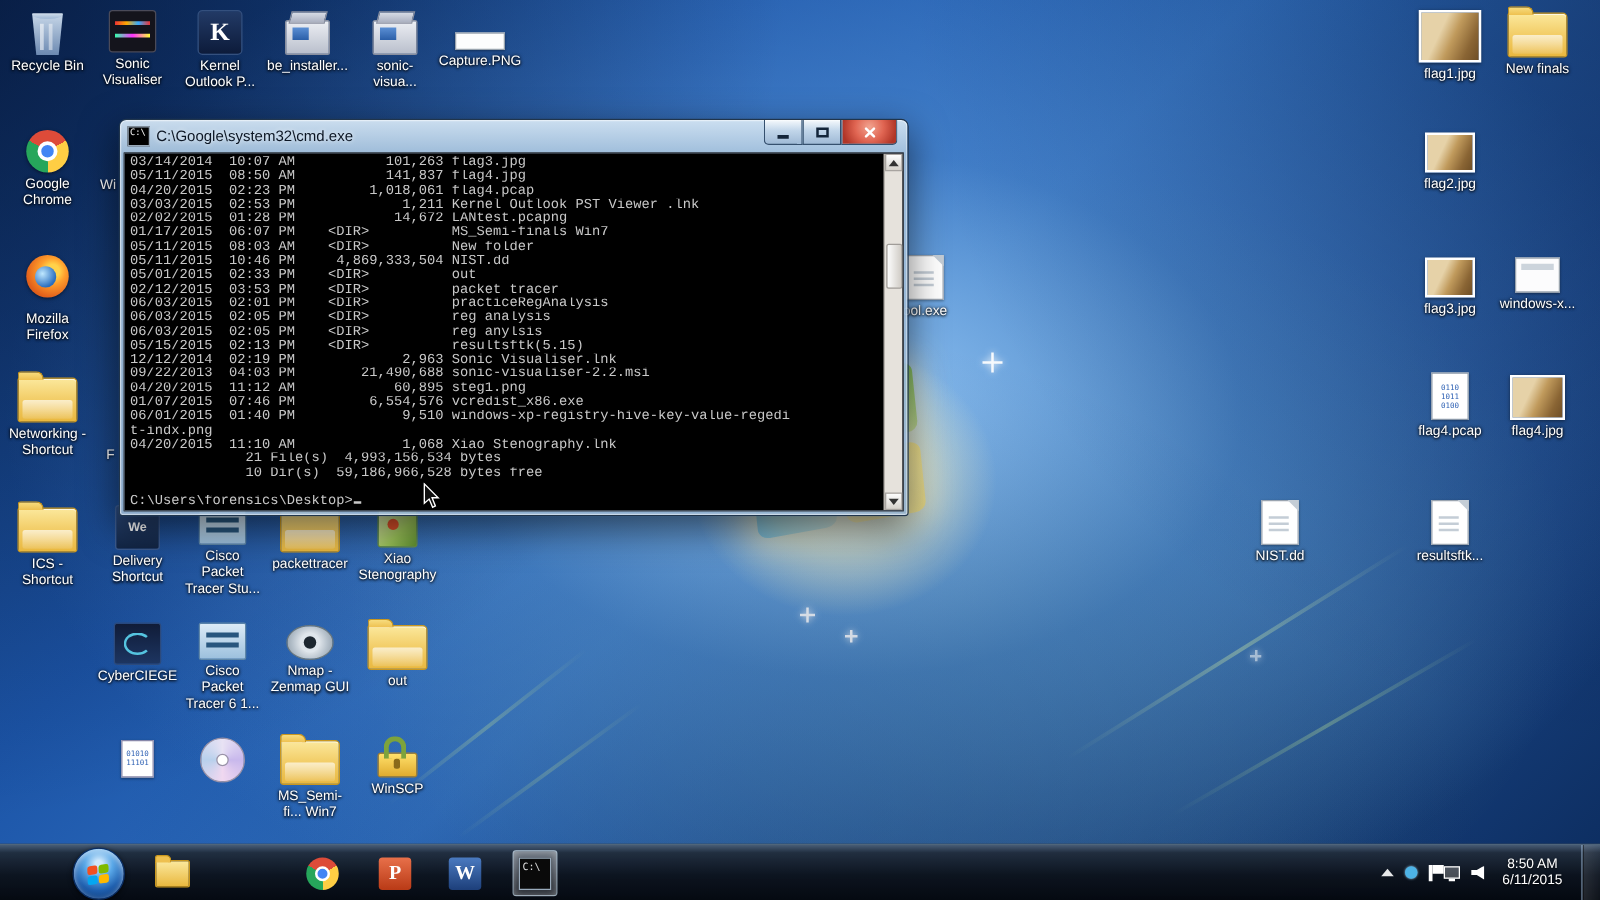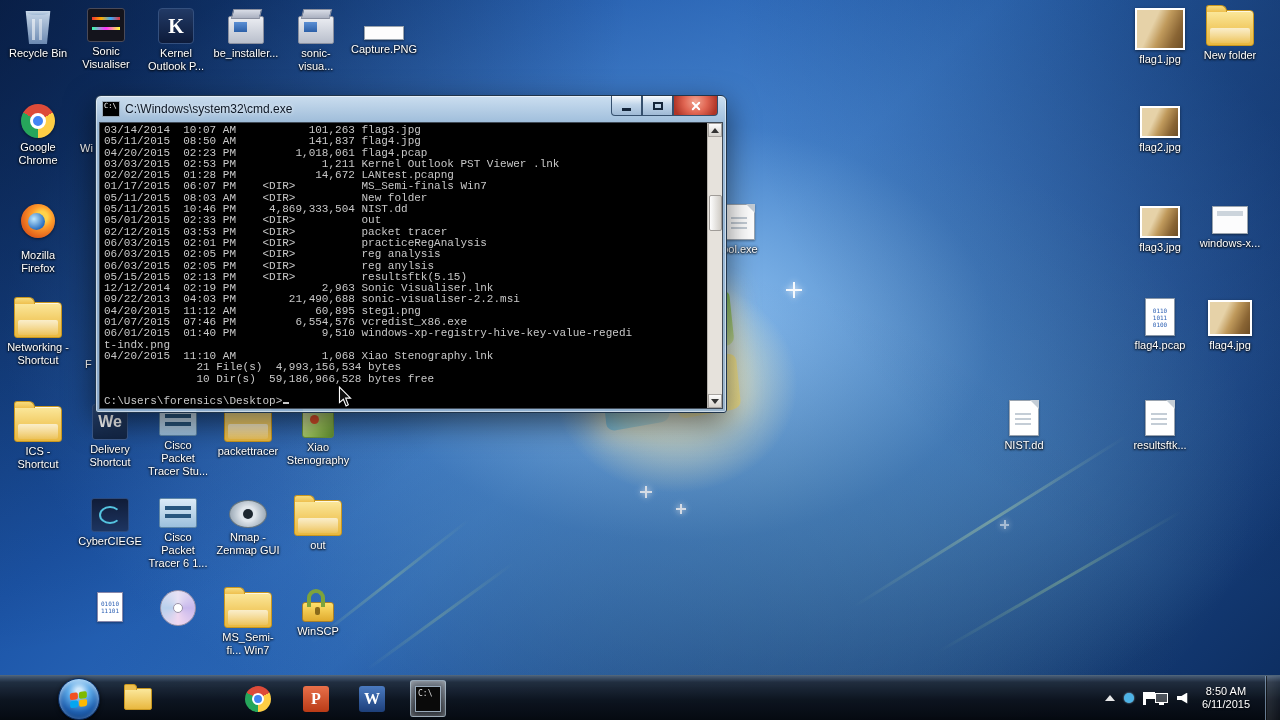--- a/index.html
+++ b/index.html
@@ -294,7 +294,7 @@
       </div>
       <div class="dicon" style="left: 1198px; top: 10px;">
         <div class="ig t-folder"></div>
-        <div class="ilabel">New folder</div>
+        <div class="ilabel">New finals</div>
       </div>
       <div class="dicon" style="left: 1128px; top: 106px;">
         <div class="ig t-photo"></div>

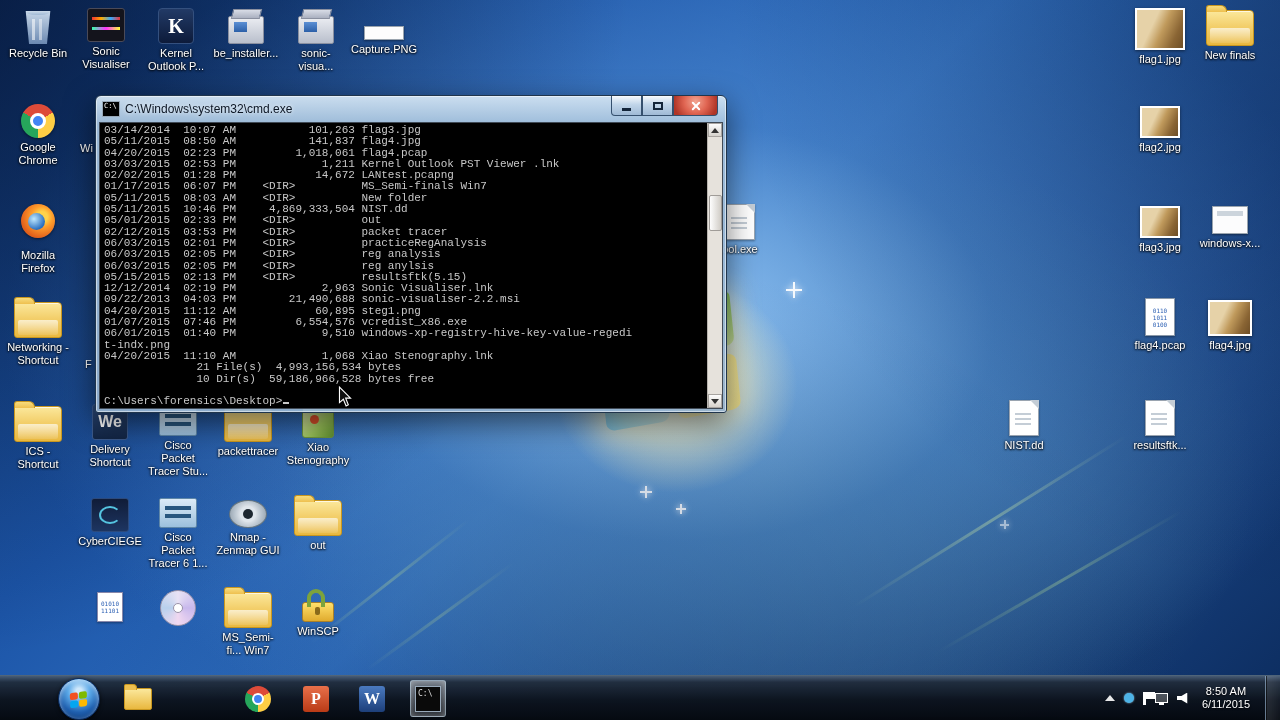--- a/index.html
+++ b/index.html
@@ -338,7 +338,7 @@
       <span class="cico">
           <span class="cico-glyph">C:\</span>
         </span>
-      <span class="title">C:\Windows\system32\cmd.exe</span>
+      <span class="title">C:\Google\system32\cmd.exe</span>
       <span class="winbtns">
         <span class="wbtn min">
             <i class="g-min"></i>

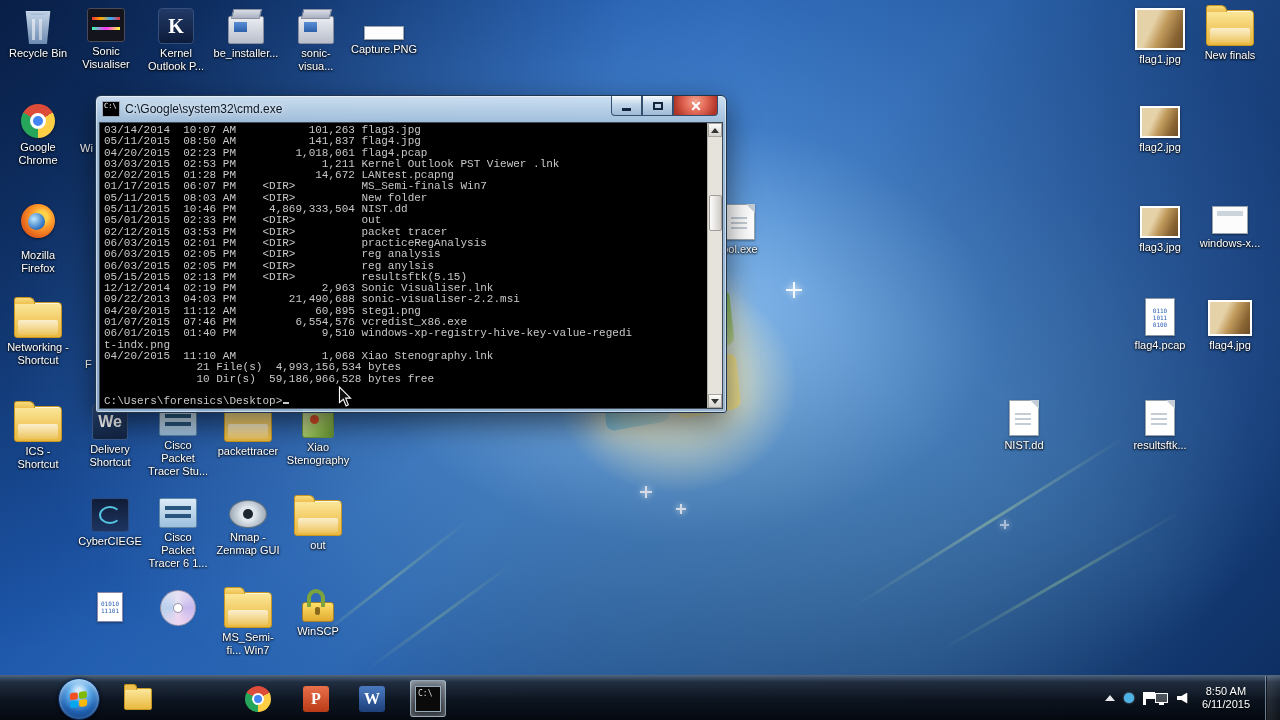--- a/index.html
+++ b/index.html
@@ -61,7 +61,7 @@
   .t-sonic::before{content:'';position:absolute;left:4px;right:4px;top:8px;height:3px;background:linear-gradient(90deg,#e33,#fa0,#3af,#e33);}
   .t-sonic::after{content:'';position:absolute;left:4px;right:4px;top:18px;height:3px;background:linear-gradient(90deg,#3fa,#f3f,#ff3);}
   .t-delivery{width:34px;height:34px;border-radius:3px;background:linear-gradient(#2c4a7c,#122544);border:1px solid #3c5a8c;}
-  .t-delivery .glyph{color:#fff;font-weight:bold;font-size:16px;}
+  .t-delivery .glyph{color:#fff;font-weight:bold;font-size:10px;}
   .t-cisco{width:36px;height:28px;background:linear-gradient(#dcebf7,#9cc0dd);border:1px solid #5f87a8;border-radius:2px;}
   .t-cisco::after{content:'';position:absolute;left:5px;top:7px;width:26px;height:4px;background:#28567e;box-shadow:0 8px 0 #28567e;}
   .t-cyberciege{width:36px;height:32px;background:linear-gradient(#101c38,#1d3561);border:1px solid #2c4a7c;border-radius:3px;}

